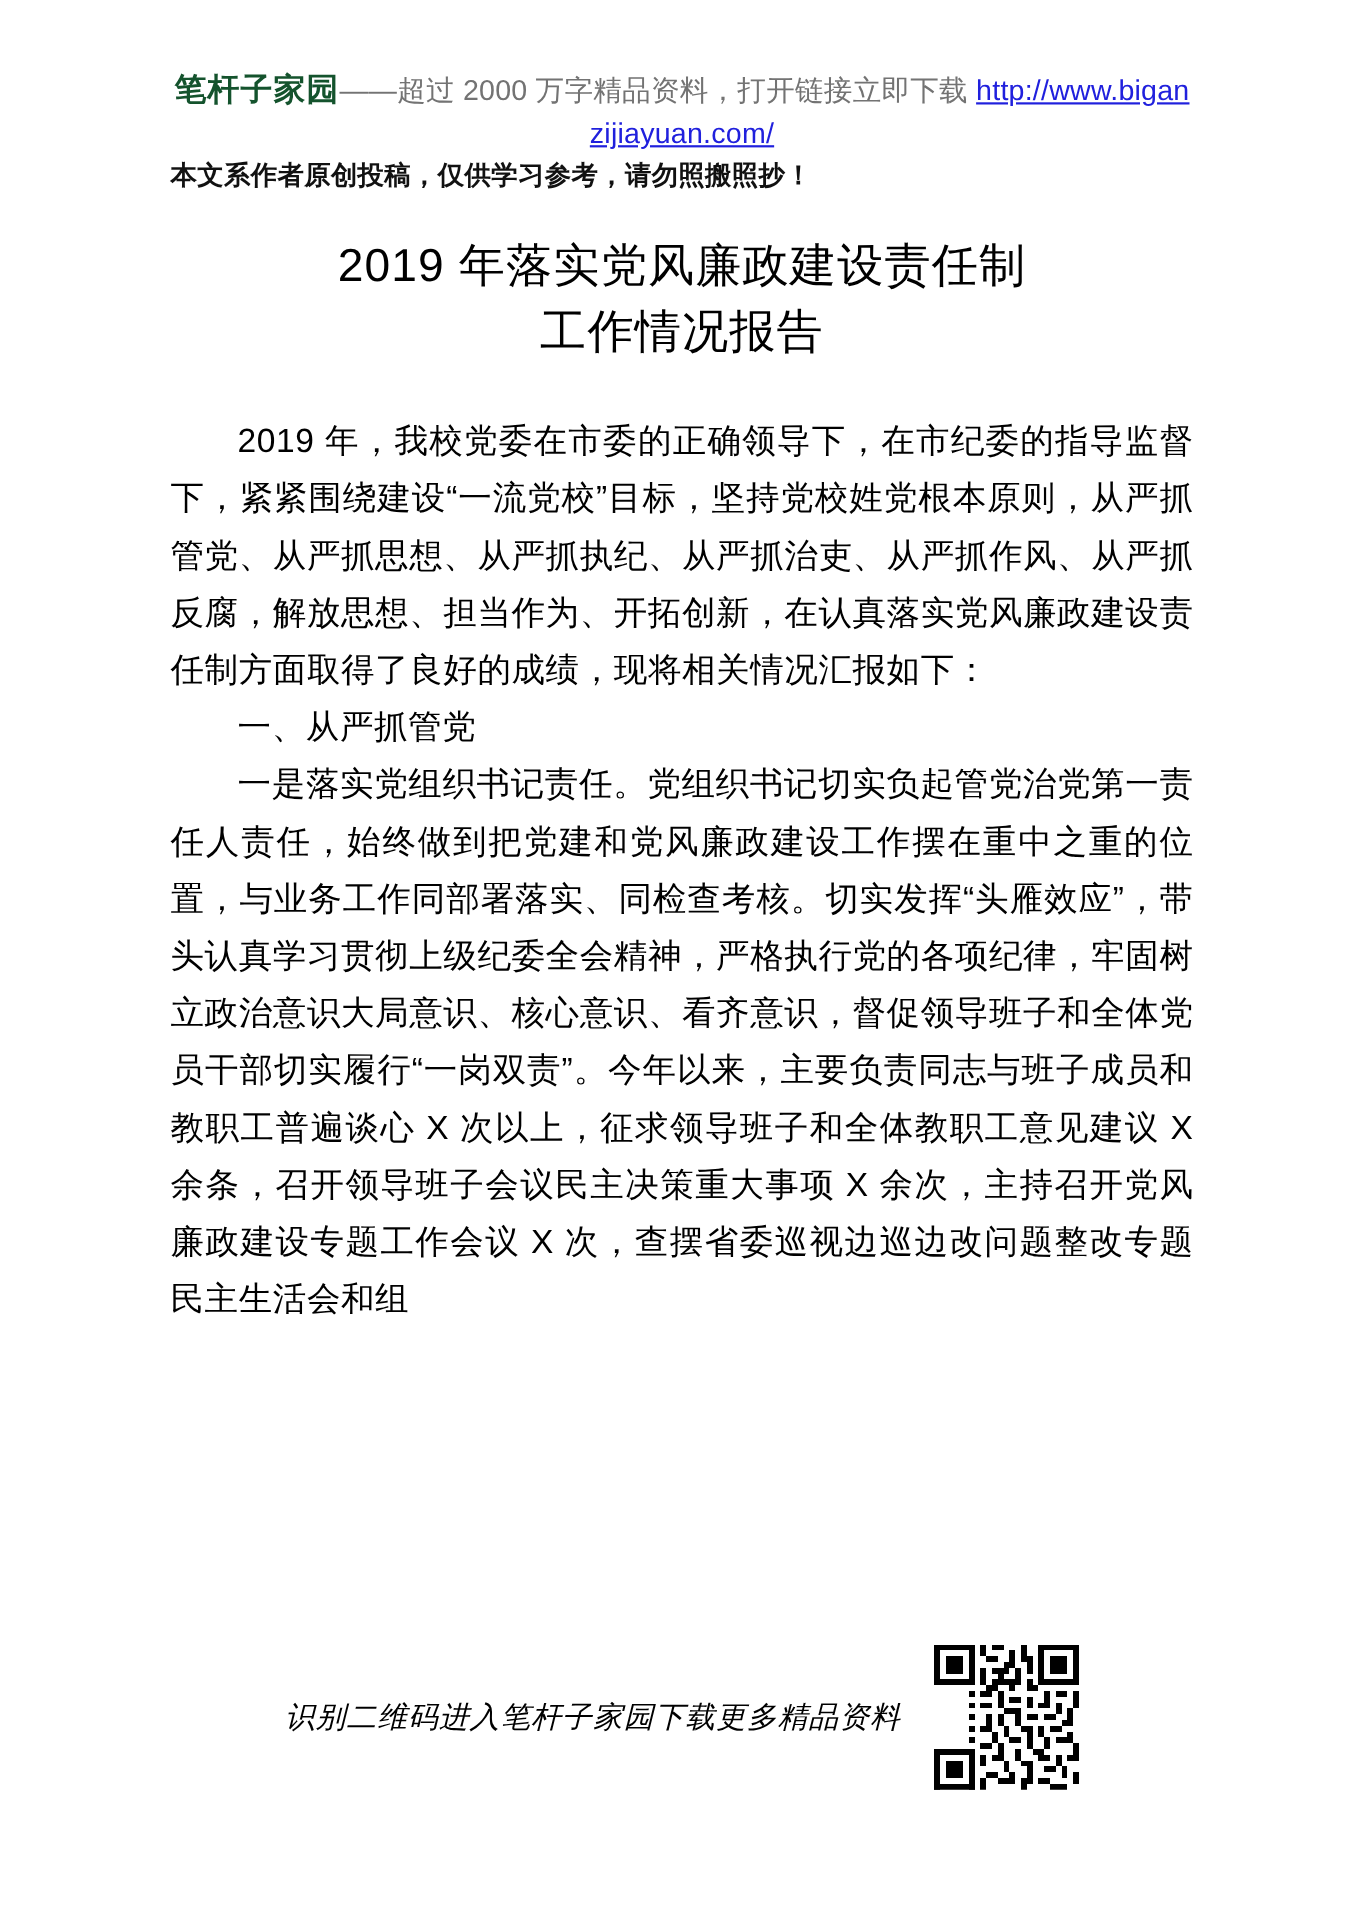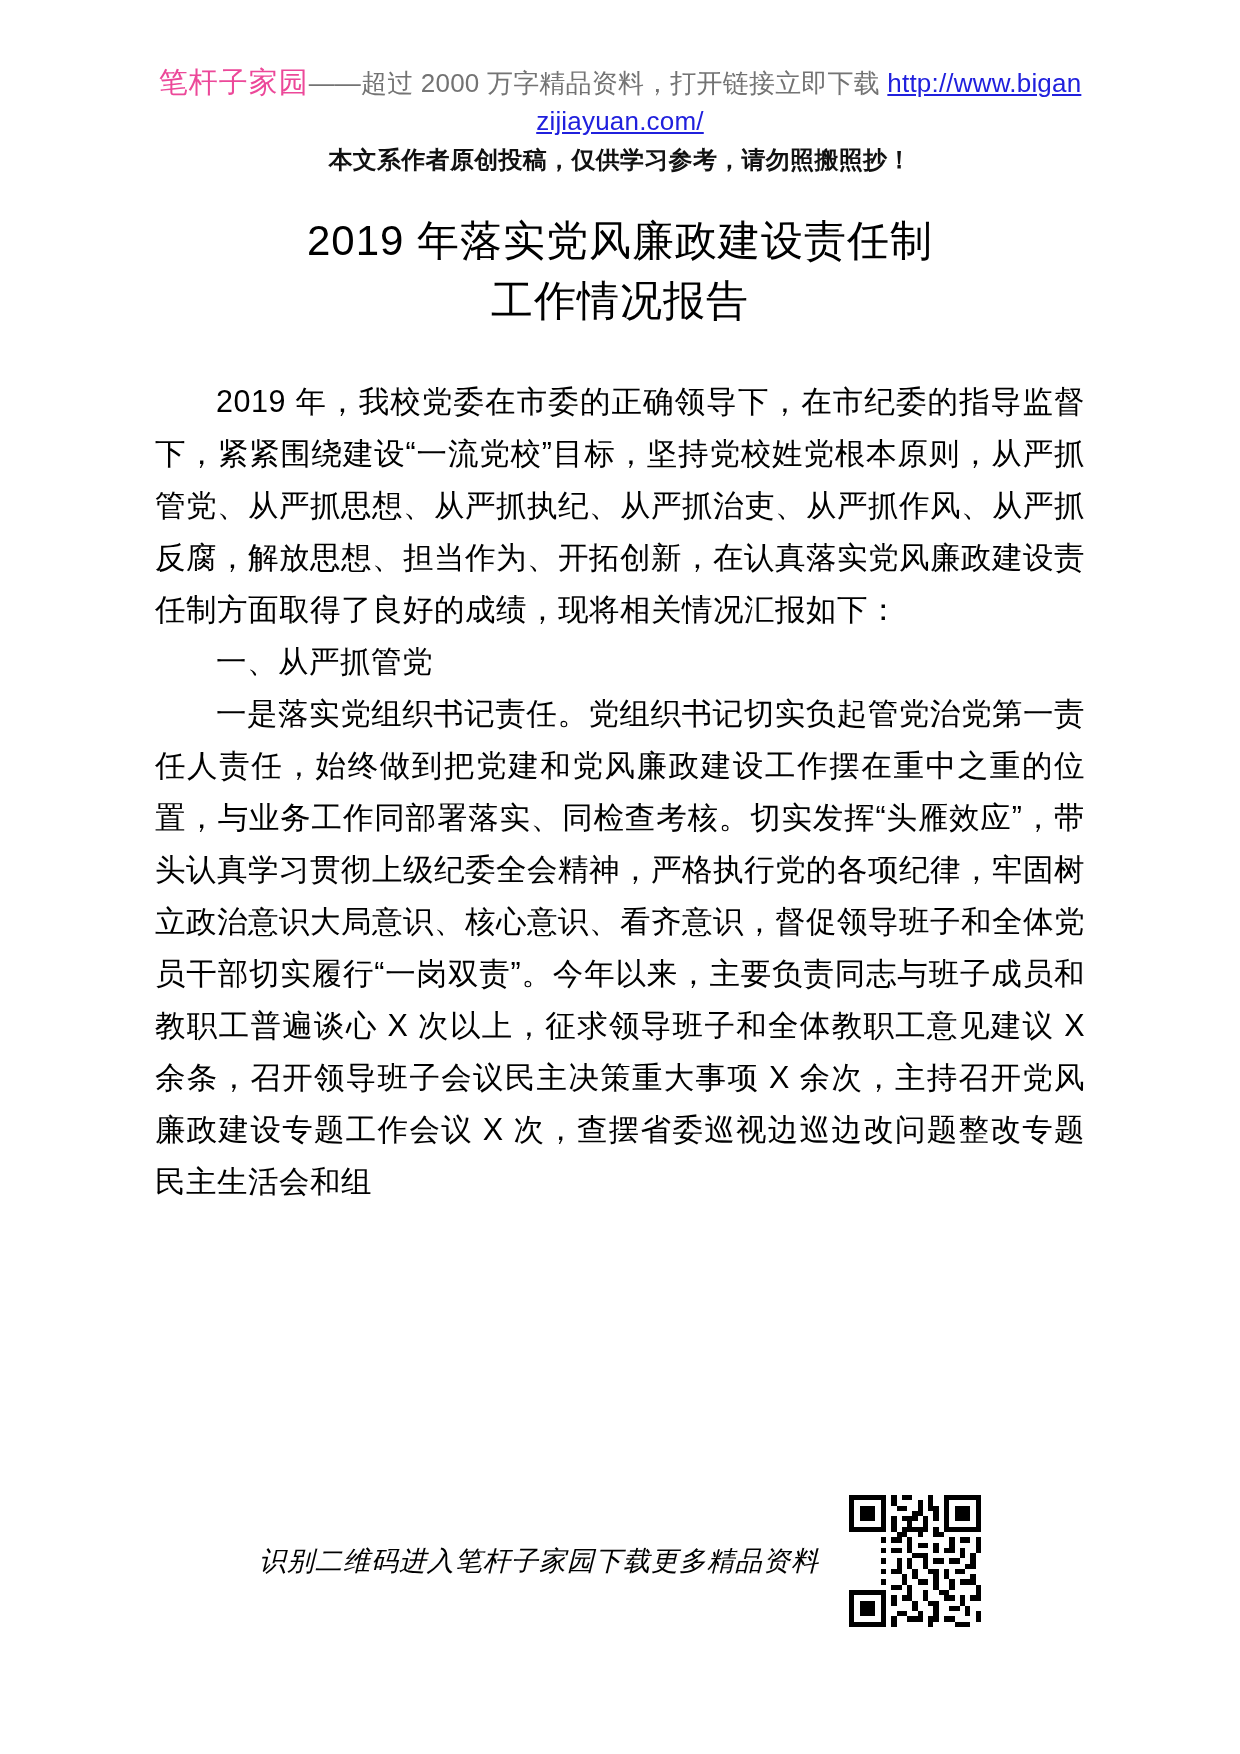--- a/index.html
+++ b/index.html
@@ -33,8 +33,8 @@
     color: #404040;
   }
   .promo-brand {
-    color: #ec4899;
-    font-weight: normal;
+    color: #14532d;
+    font-weight: bold;
     font-size: 29px;
     letter-spacing: 1px;
   }

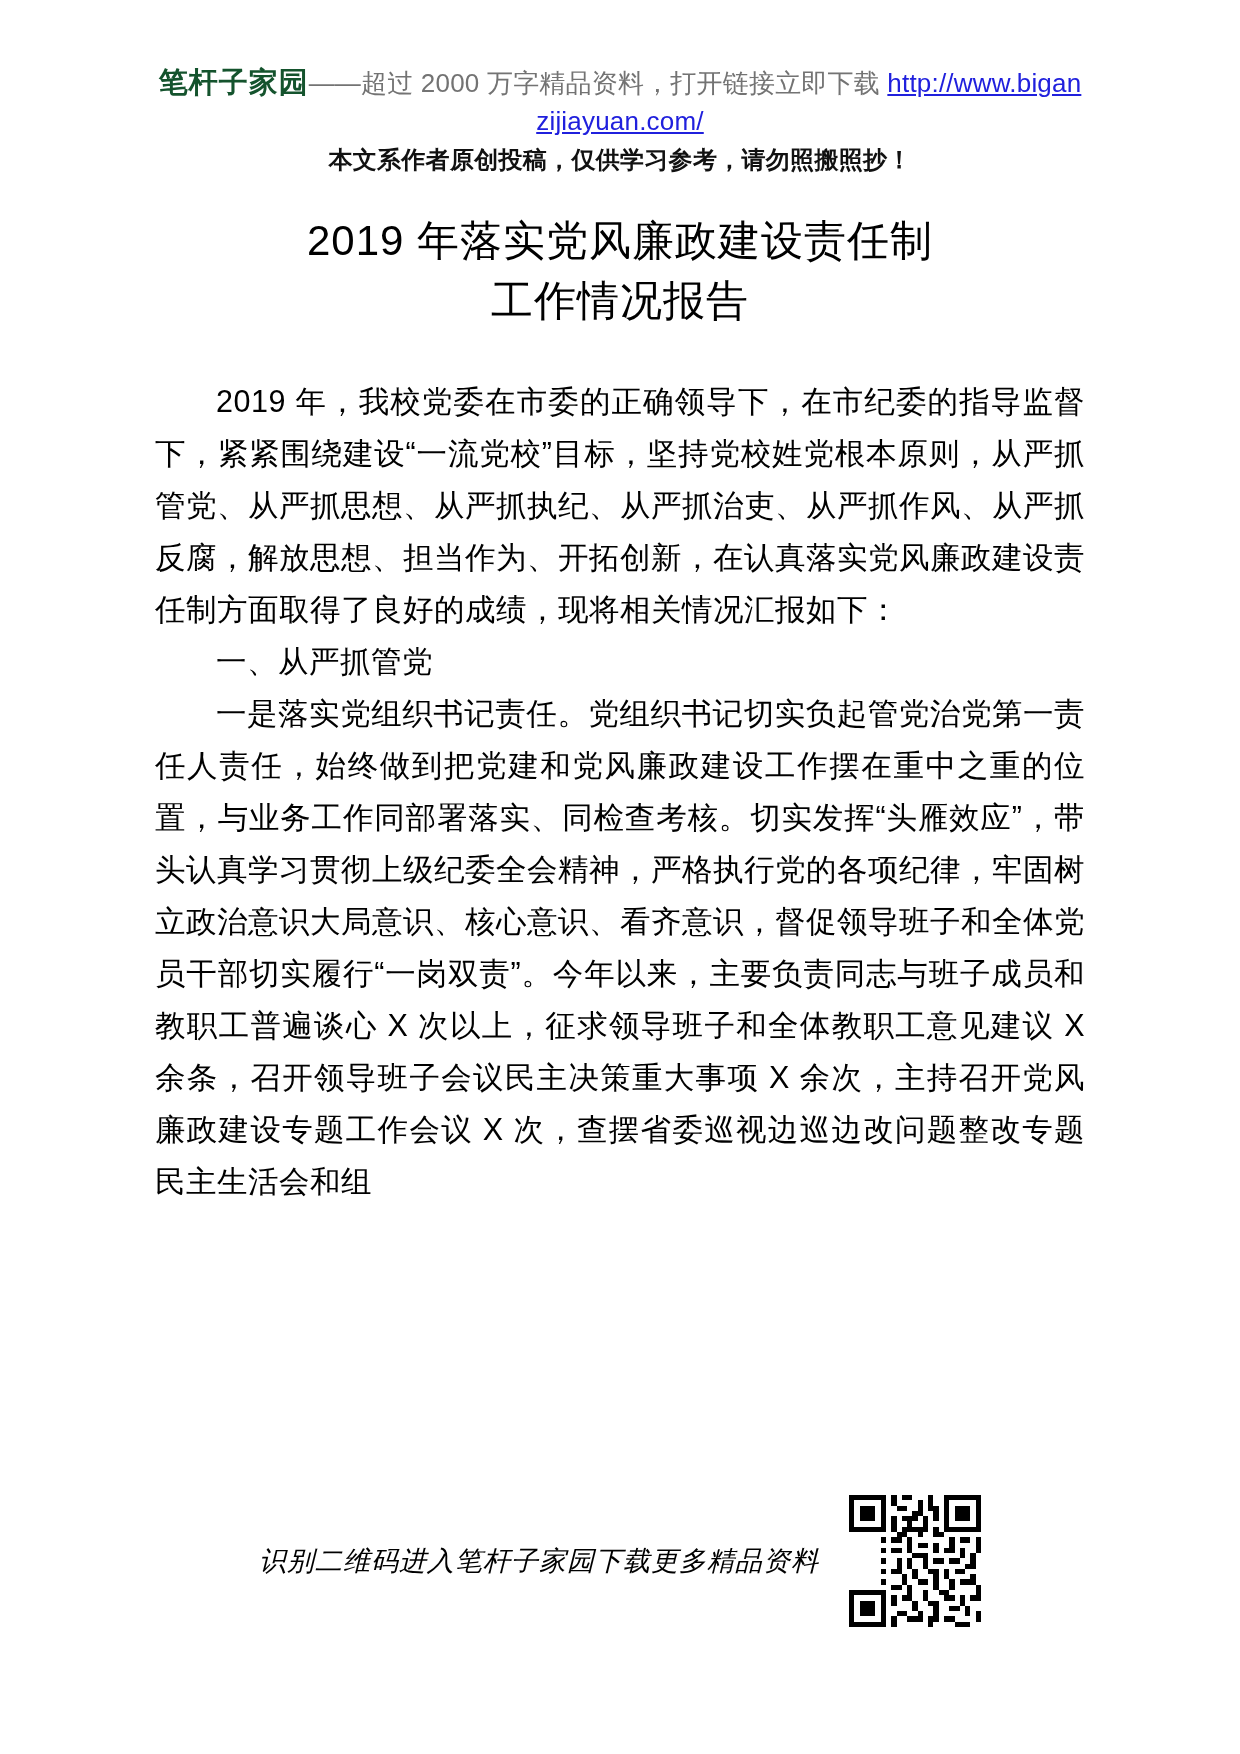--- a/index.html
+++ b/index.html
@@ -48,7 +48,7 @@
   }
   .disclaimer {
     margin-top: 4px;
-    text-align: center;
+    text-align: left;
     font-size: 24px;
     font-weight: bold;
     color: #111;

